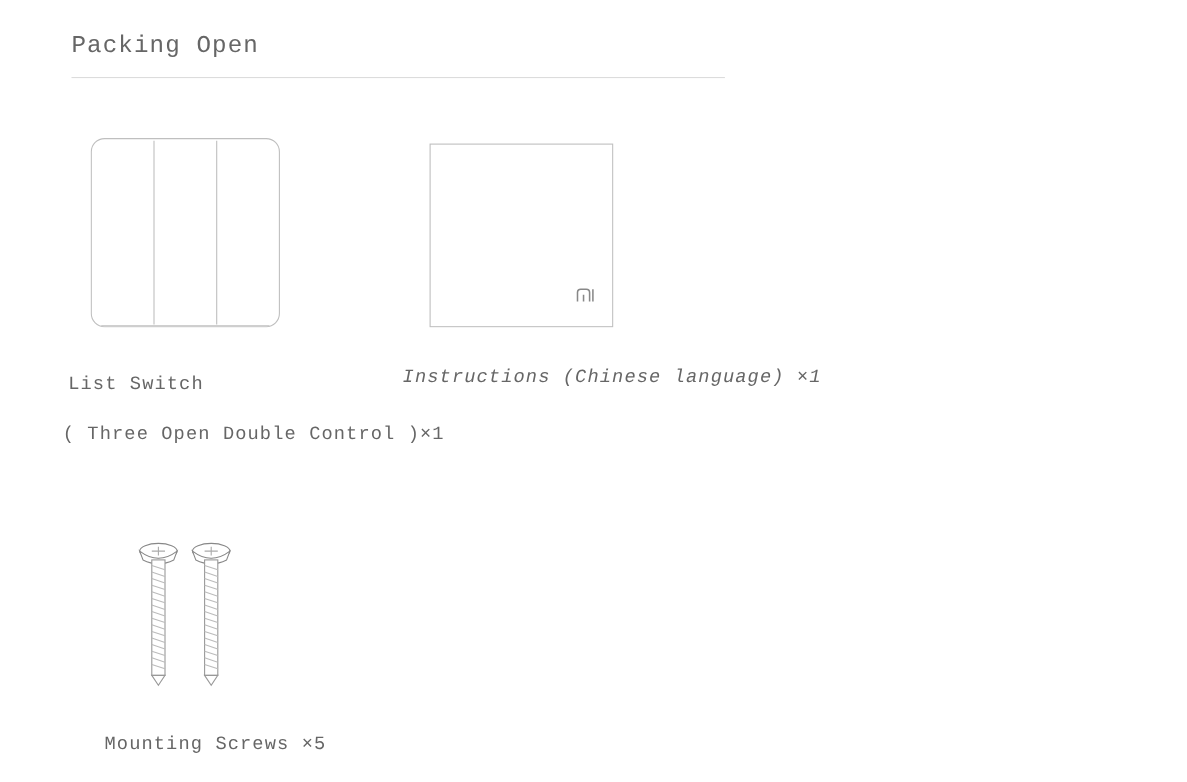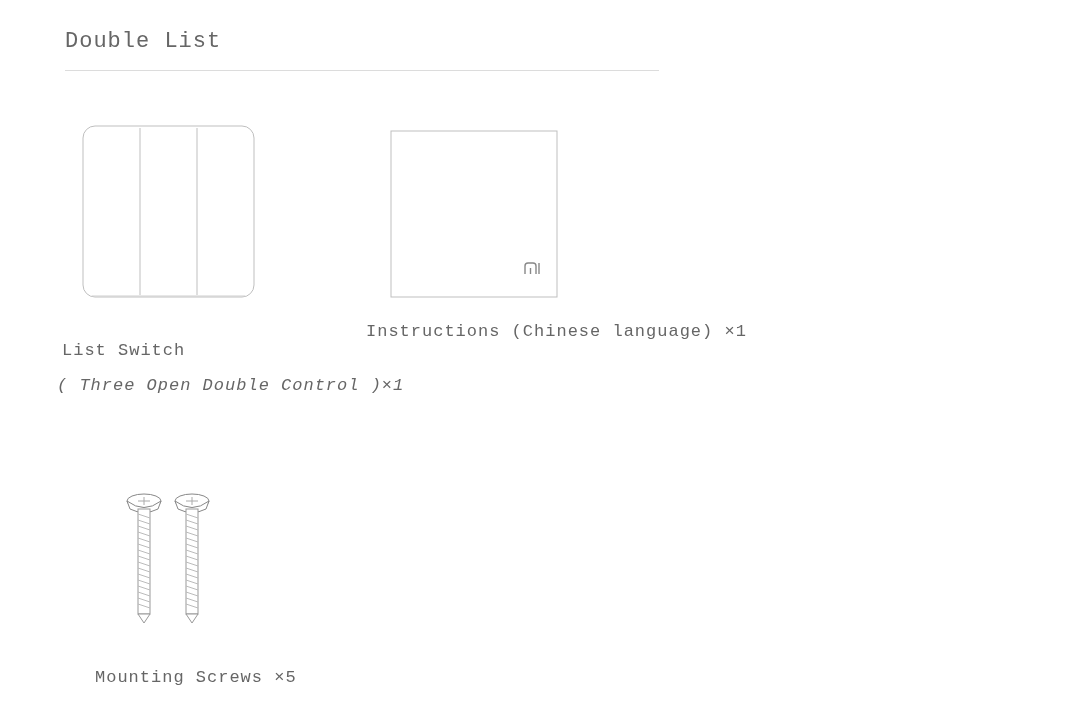--- a/index.html
+++ b/index.html
@@ -74,7 +74,7 @@
 </head>
 <body>
 
-<div class="page-title">Double List</div>
+<div class="page-title">Packing Open</div>
 <div class="divider"></div>
 
 <div class="item item-switch">

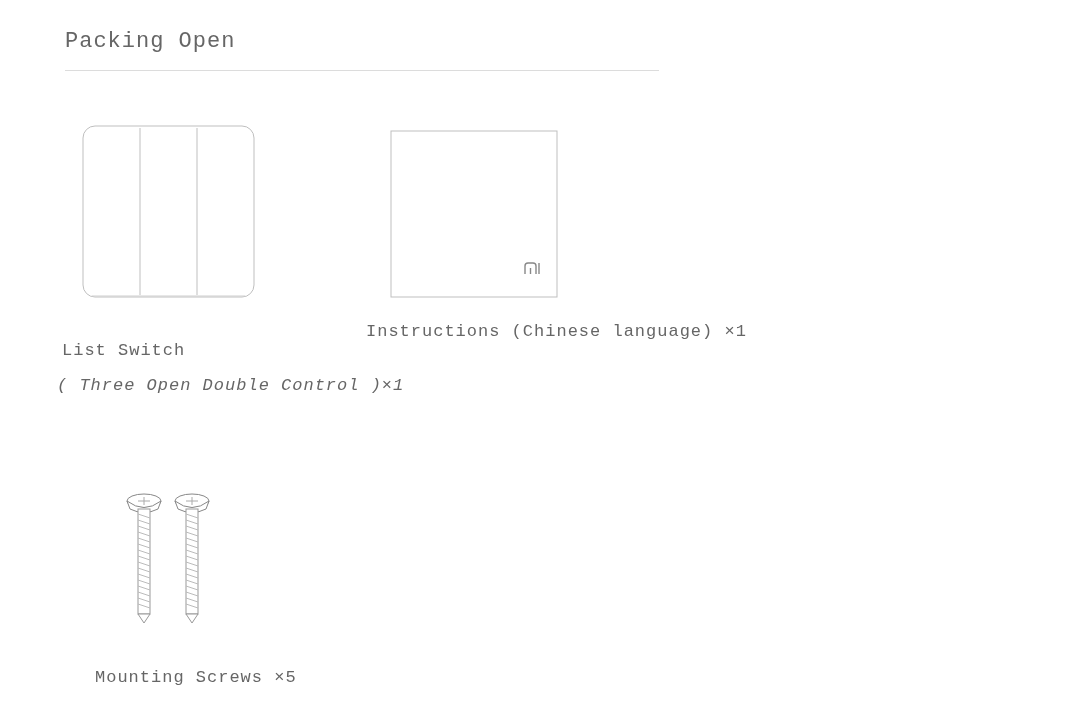--- a/index.html
+++ b/index.html
@@ -64,7 +64,8 @@
     }
     .label-instructions {
       left: 366px;
-      top: 322px;
+      top: 334px;
+      font-style: italic;
     }
     .label-screws {
       left: 95px;

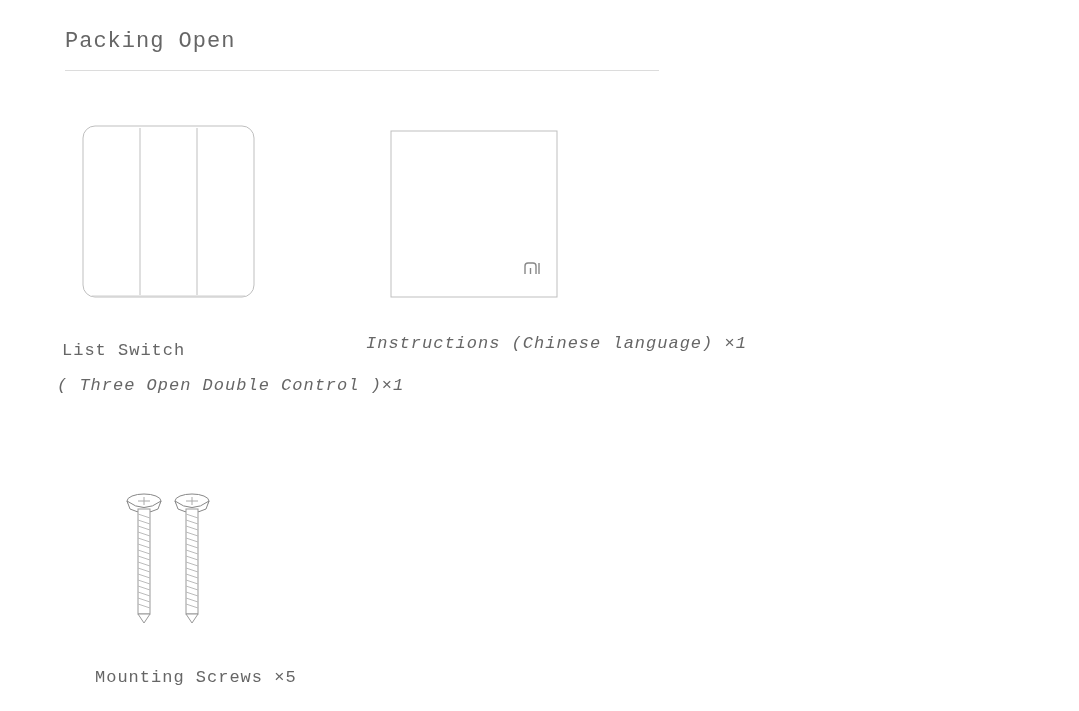--- a/index.html
+++ b/index.html
@@ -59,8 +59,7 @@
     }
     .label-switch-sub {
       left: 57px;
-      top: 376px;
-      font-style: italic;
+      top: 386px;
     }
     .label-instructions {
       left: 366px;

